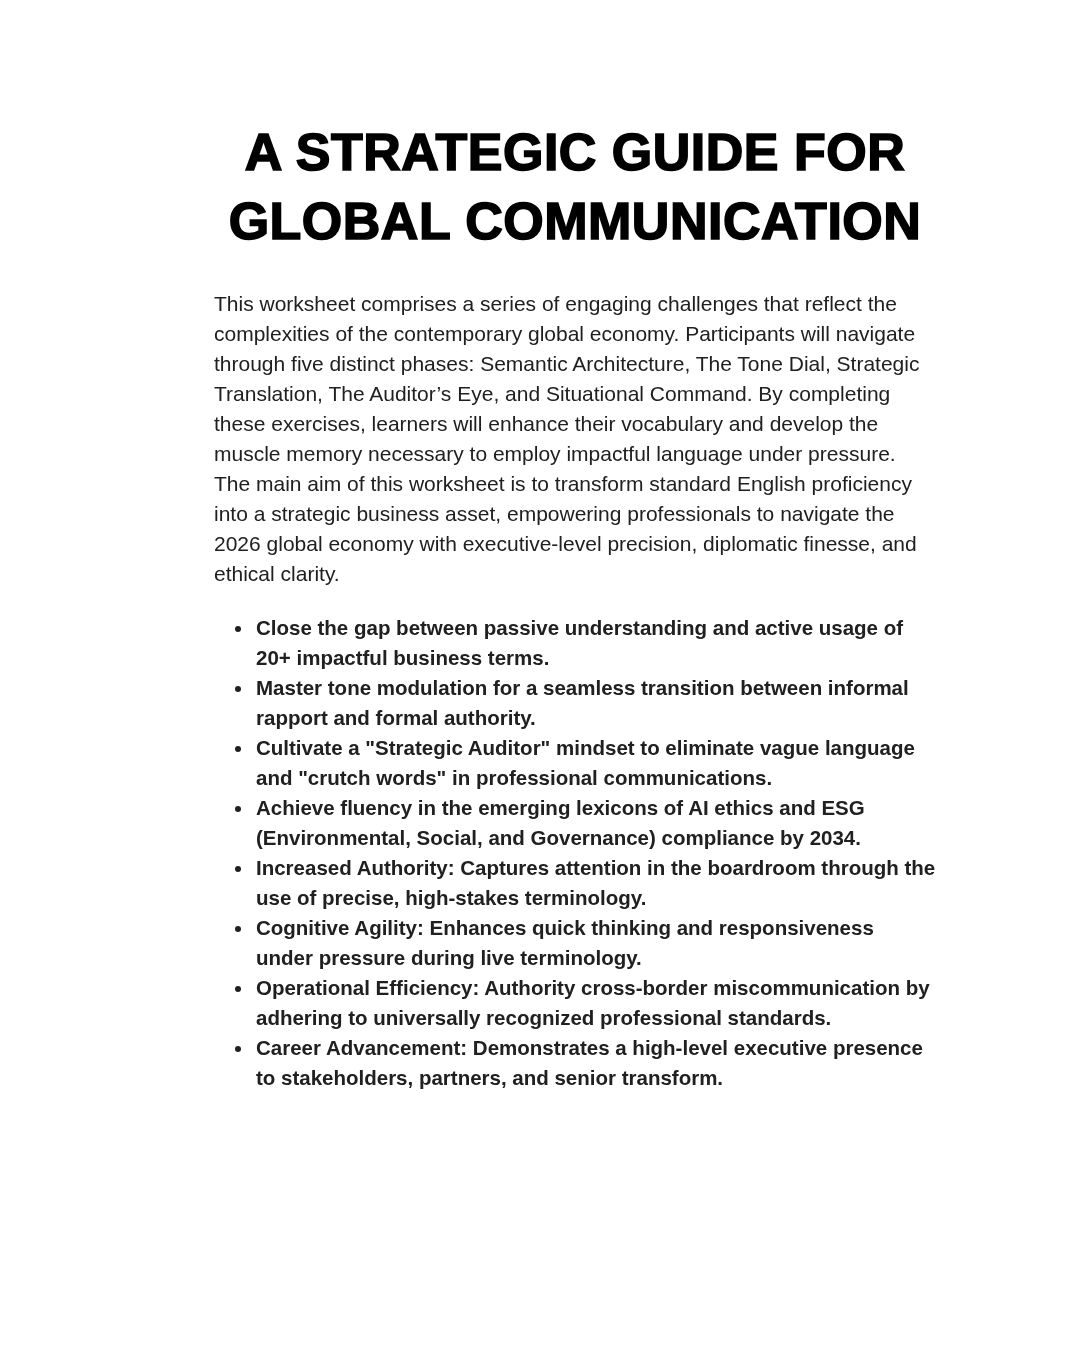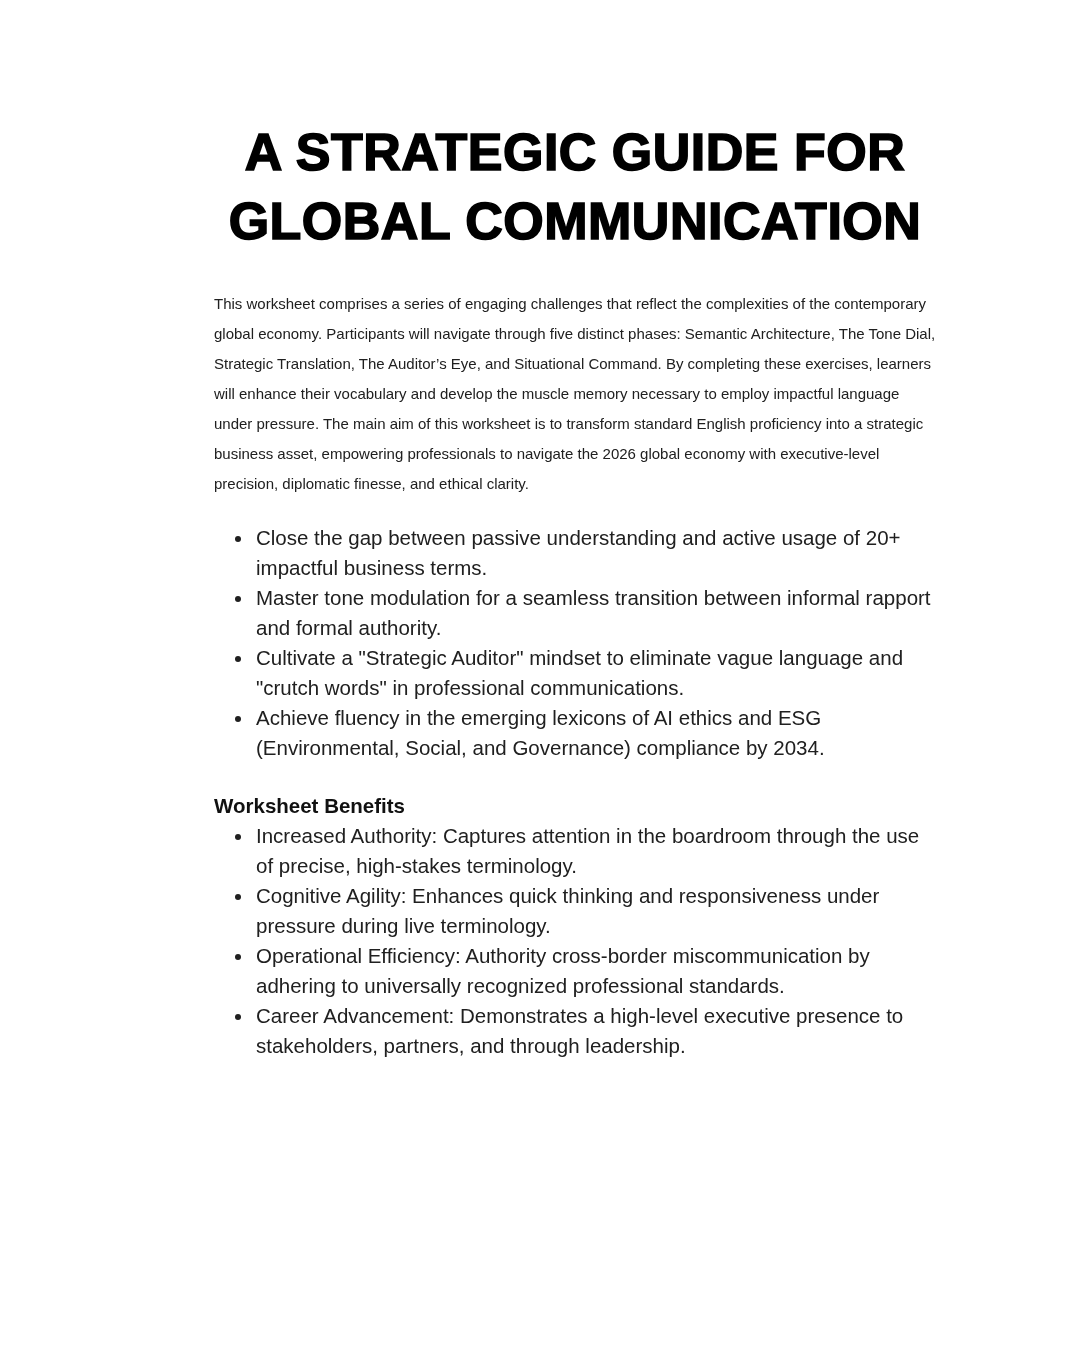--- a/index.html
+++ b/index.html
@@ -37,7 +37,7 @@
   }
 
   p.intro {
-    font-size: 15px;
+    font-size: 21px;
     line-height: 30px;
     color: #202020;
   }

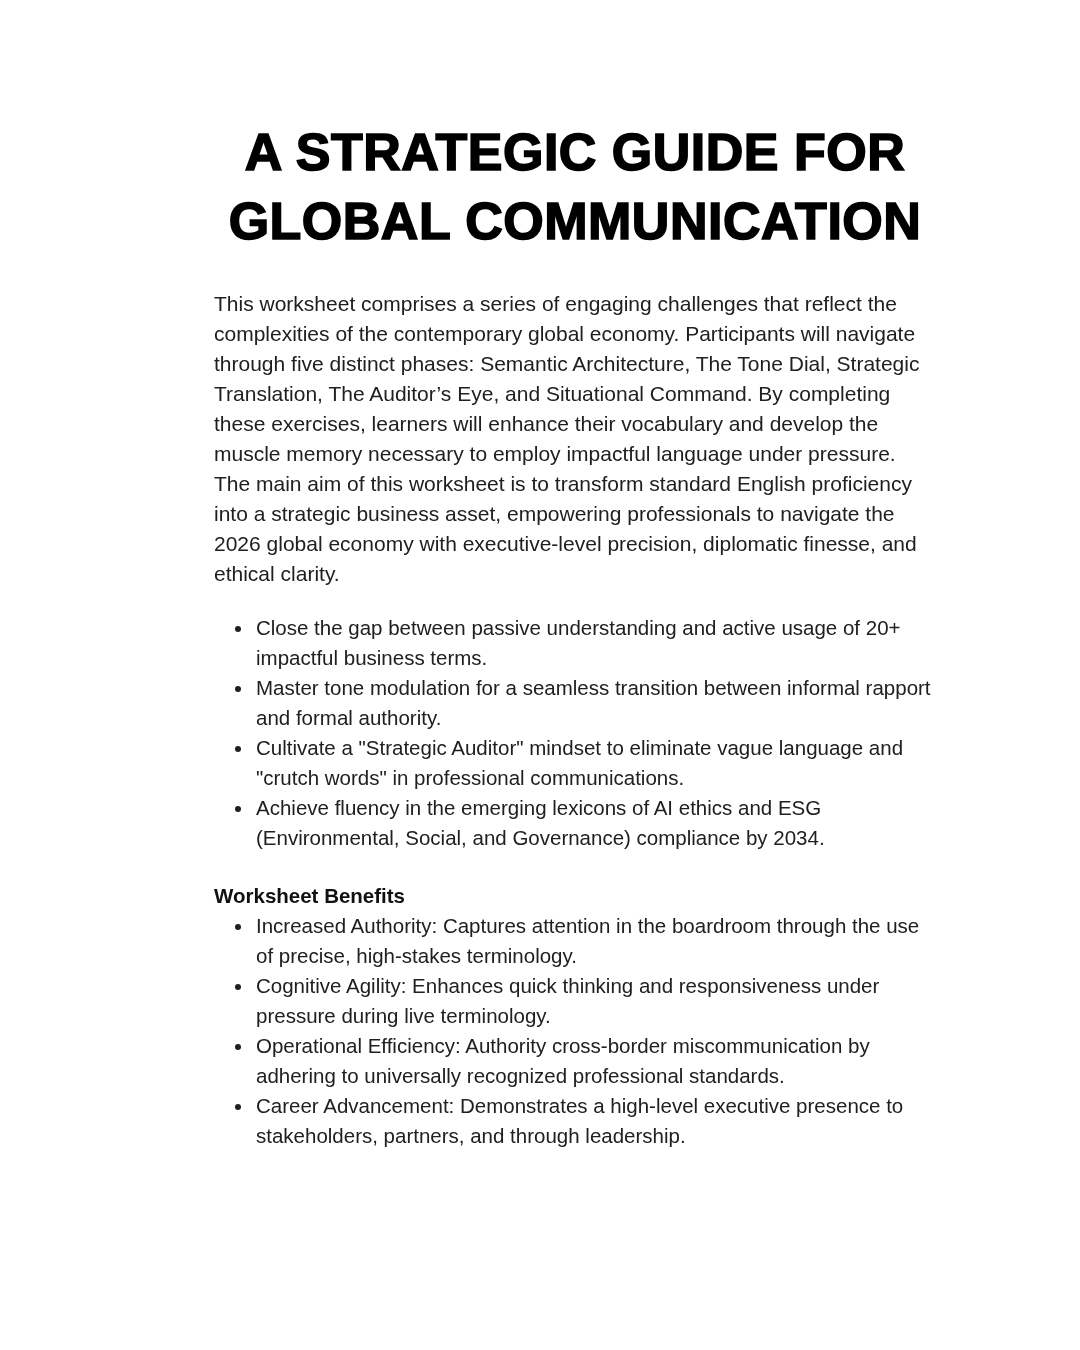--- a/index.html
+++ b/index.html
@@ -46,6 +46,7 @@
     margin-top: 24px;
     padding-left: 40px;
     list-style: disc outside;
+    font-weight: bold;
   }
 
   ul.bullets li {

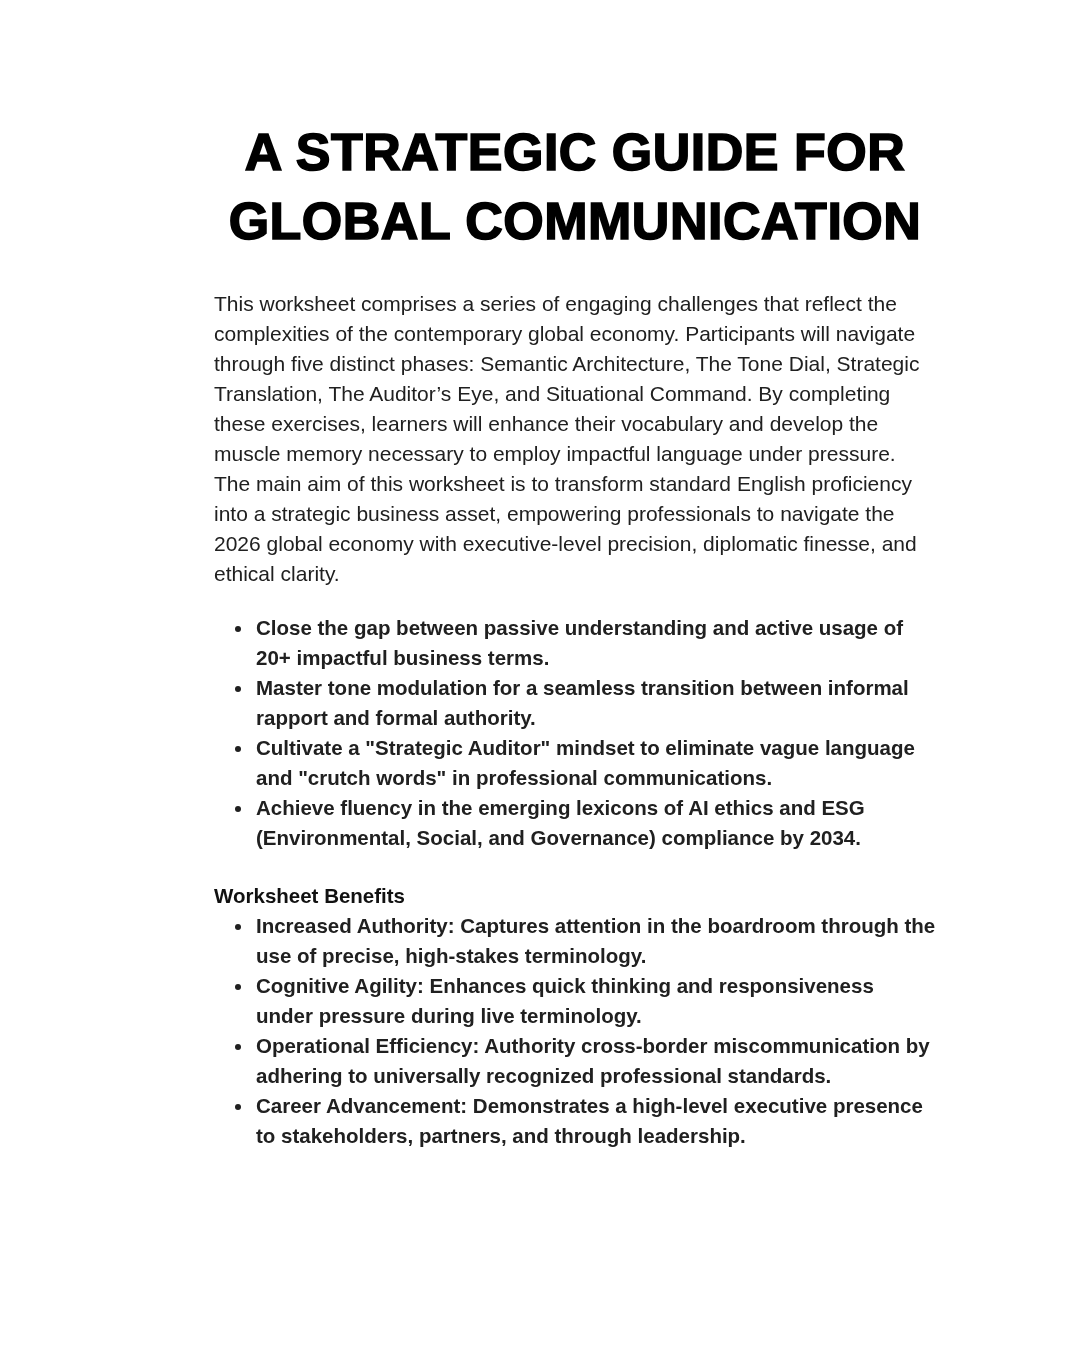--- a/index.html
+++ b/index.html
@@ -84,7 +84,6 @@
     <li>Achieve fluency in the emerging lexicons of AI ethics and ESG (Environmental, Social, and Governance) compliance by 2034.</li>
   </ul>
 
-  <h2 class="section-heading">Worksheet Benefits</h2>
 
   <ul class="bullets benefits">
     <li>Increased Authority: Captures attention in the boardroom through the use of precise, high-stakes terminology.</li>

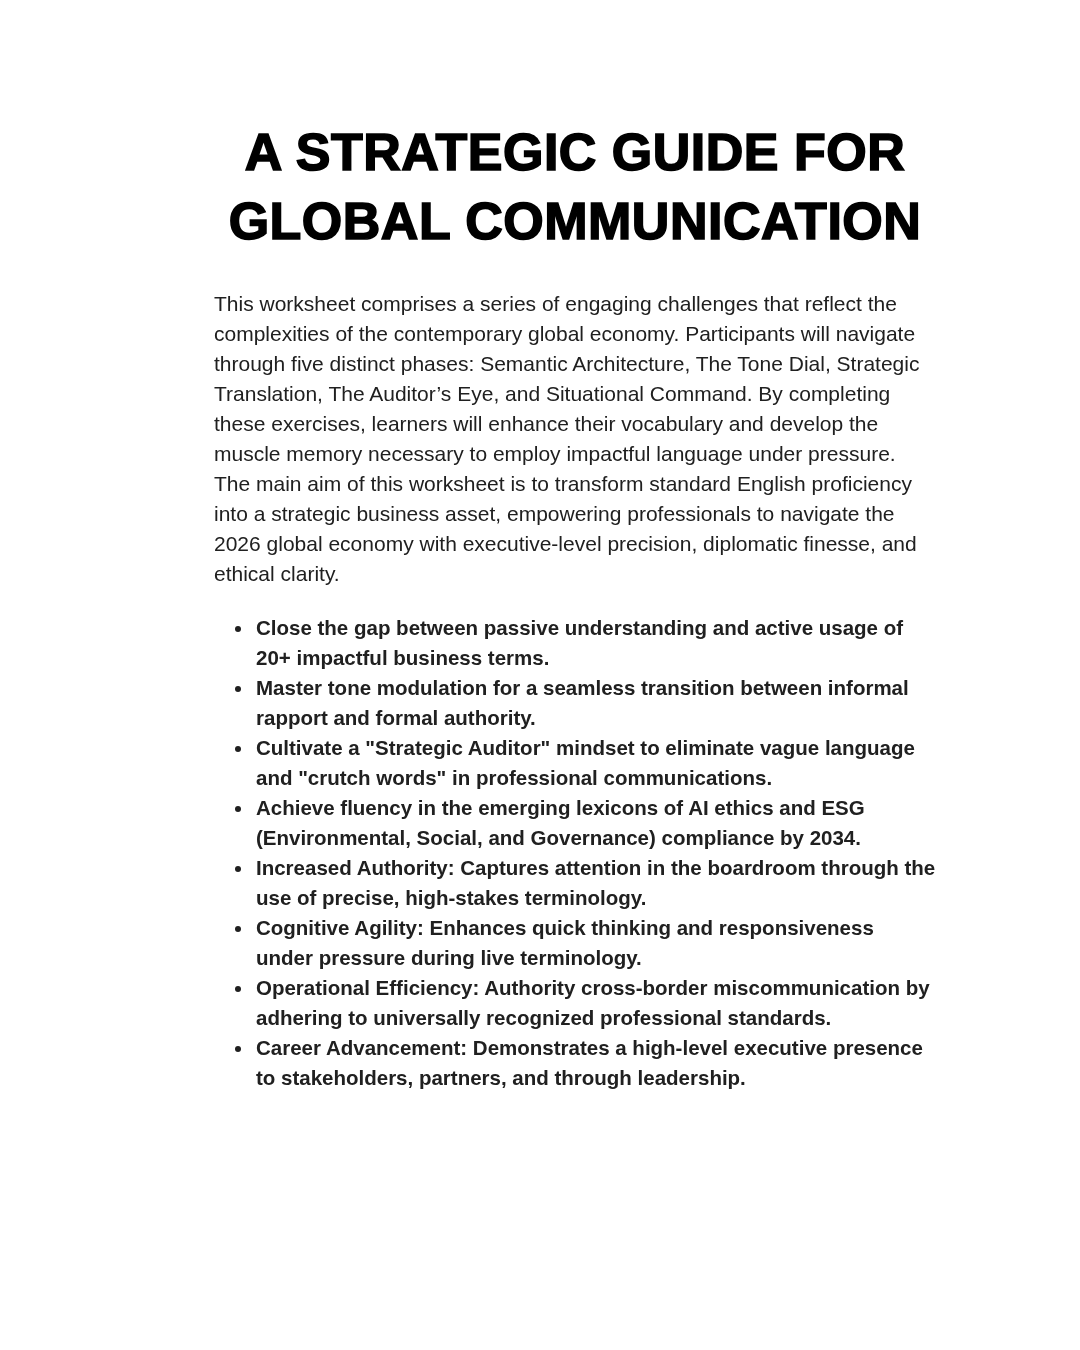--- a/index.html
+++ b/index.html
@@ -89,7 +89,7 @@
     <li>Increased Authority: Captures attention in the boardroom through the use of precise, high-stakes terminology.</li>
     <li>Cognitive Agility: Enhances quick thinking and responsiveness under pressure during live terminology.</li>
     <li>Operational Efficiency: Authority cross-border miscommunication by adhering to universally recognized professional standards.</li>
-    <li>Career Advancement: Demonstrates a high-level executive presence to stakeholders, partners, and through leadership.</li>
+    <li>Career Advancement: Demonstrates a high-level executive presence to stakeholders, partners, and senior transform.</li>
   </ul>
 
 </div>

